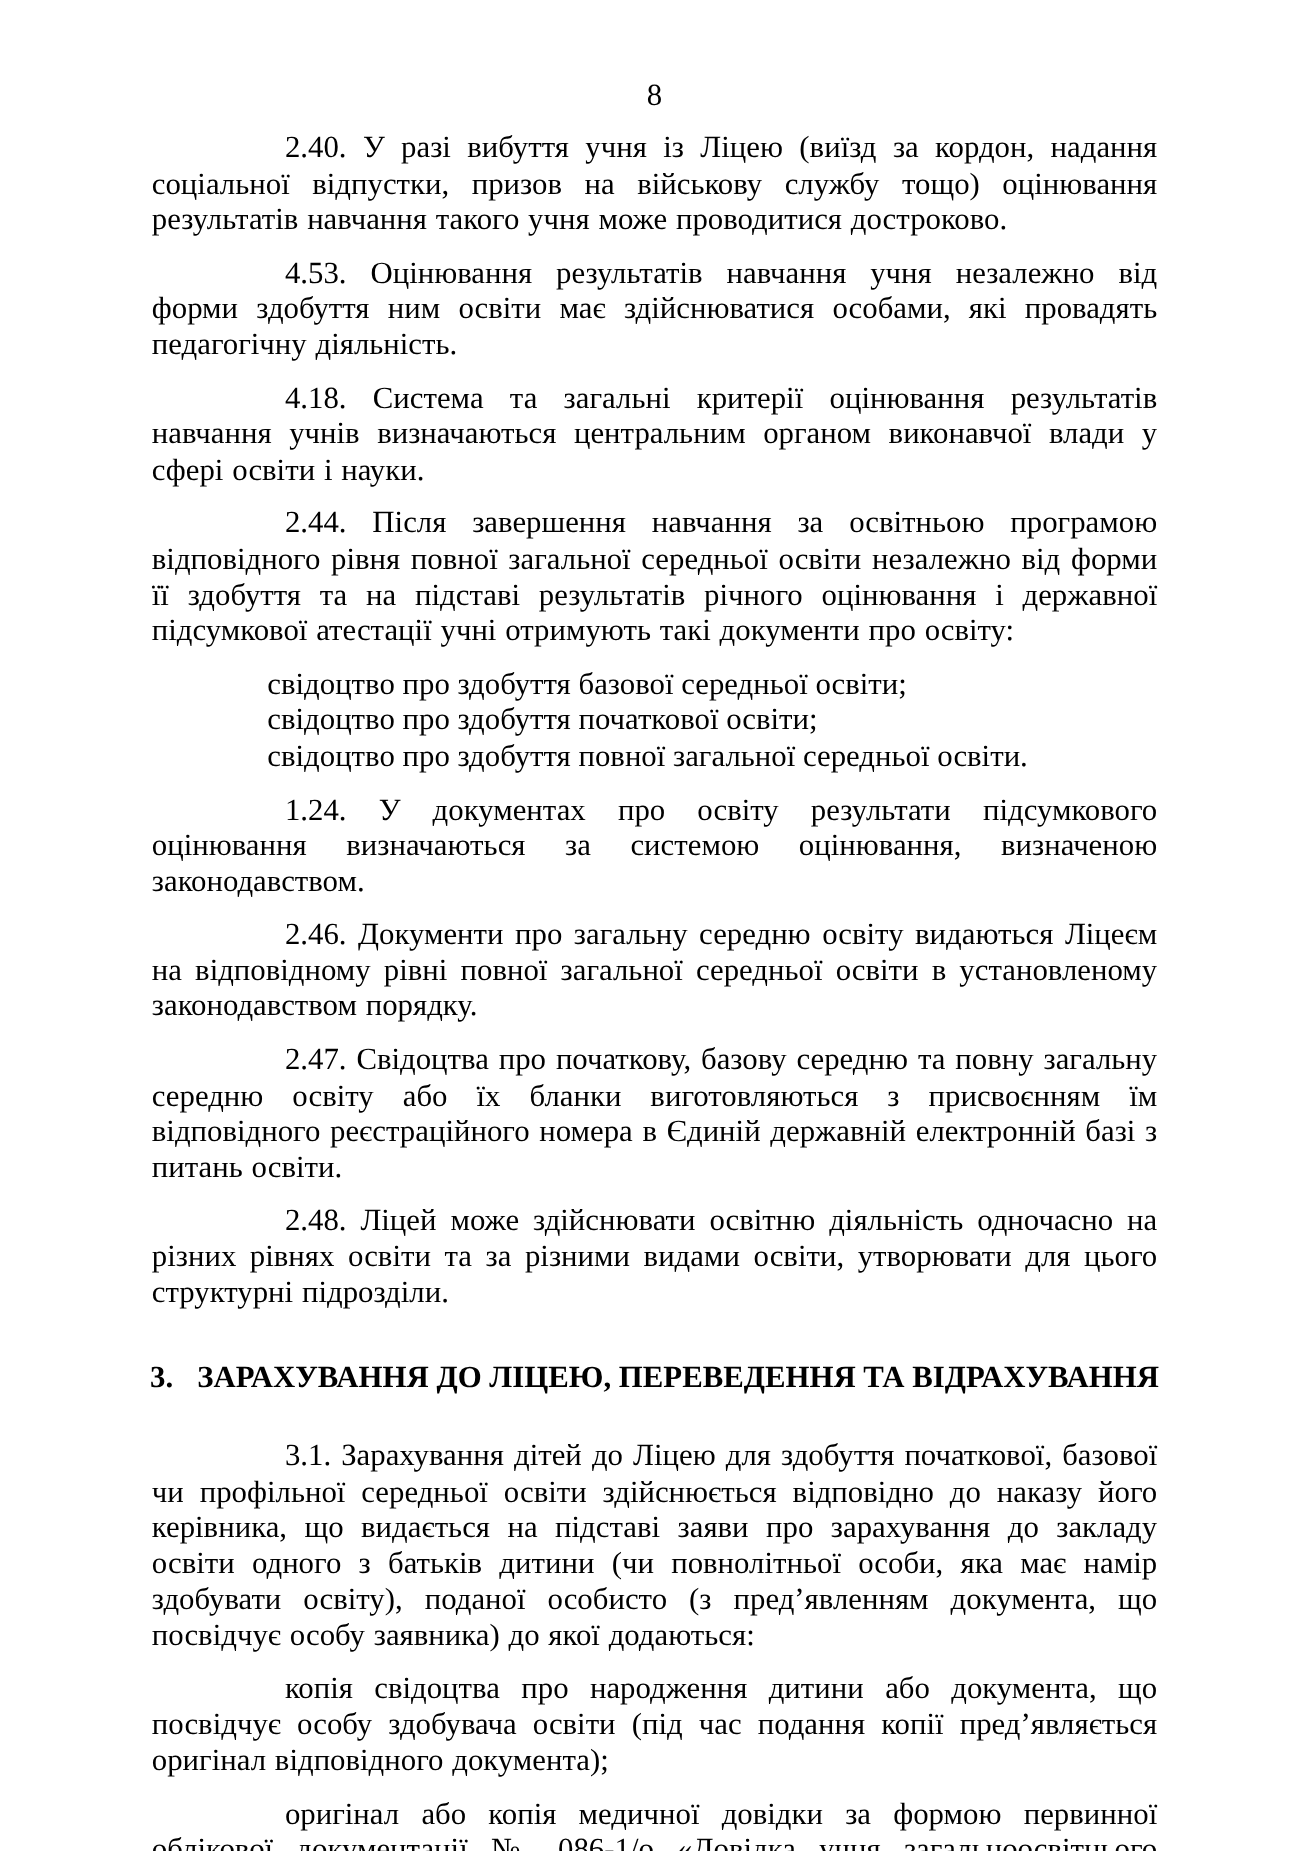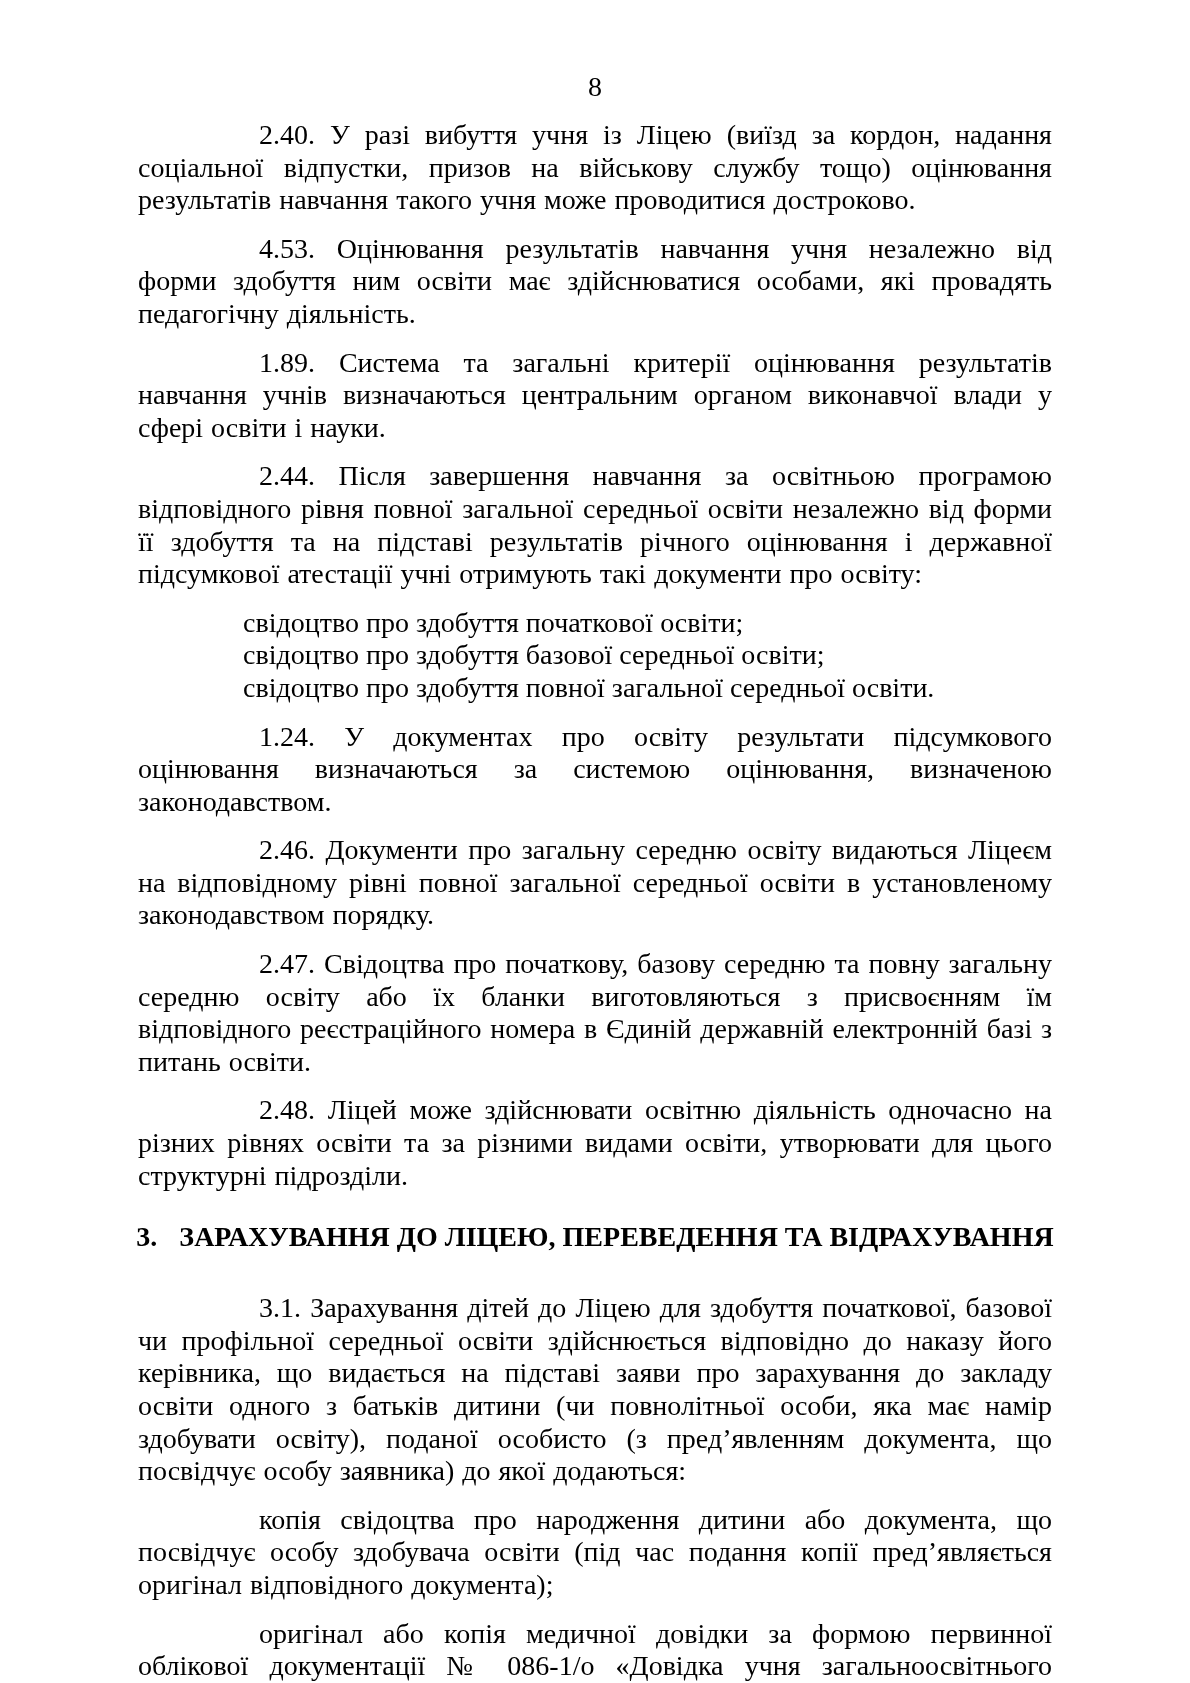--- a/index.html
+++ b/index.html
@@ -66,7 +66,7 @@
 
     <p class="para">2.40. У разі вибуття учня із Ліцею (виїзд за кордон, надання соціальної відпустки, призов на військову службу тощо) оцінювання результатів навчання такого учня може проводитися достроково.</p>
     <p class="para">4.53. Оцінювання результатів навчання учня незалежно від форми здобуття ним освіти має здійснюватися особами, які провадять педагогічну діяльність.</p>
-    <p class="para">1.89. Система та загальні критерії оцінювання результатів навчання учнів визначаються центральним органом виконавчої влади у сфері освіти і науки.</p>
+    <p class="para">4.18. Система та загальні критерії оцінювання результатів навчання учнів визначаються центральним органом виконавчої влади у сфері освіти і науки.</p>
     <p class="para">2.44. Після завершення навчання за освітньою програмою відповідного рівня повної загальної середньої освіти незалежно від форми її здобуття та на підставі результатів річного оцінювання і державної підсумкової атестації учні отримують такі документи про освіту:</p>
 
     <p class="line-item">свідоцтво про здобуття початкової освіти;</p>

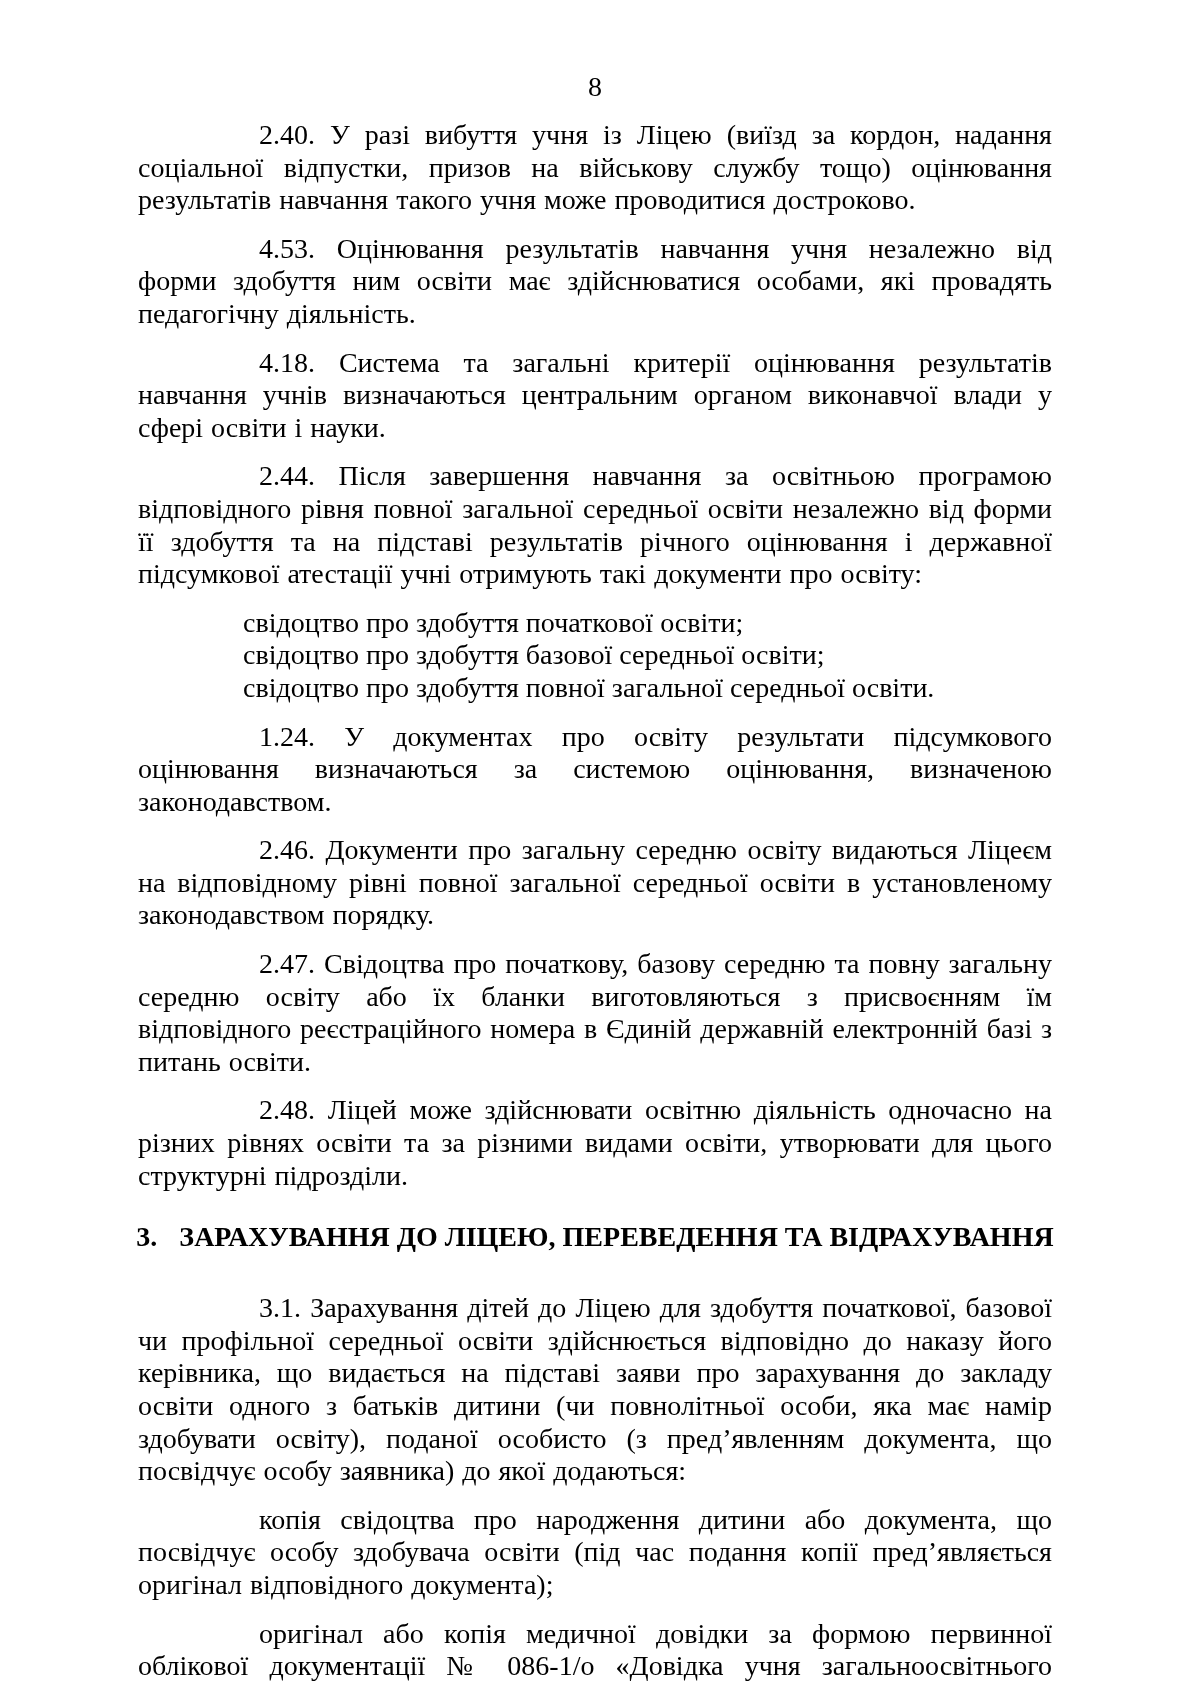--- a/index.html
+++ b/index.html
@@ -69,8 +69,8 @@
     <p class="para">4.18. Система та загальні критерії оцінювання результатів навчання учнів визначаються центральним органом виконавчої влади у сфері освіти і науки.</p>
     <p class="para">2.44. Після завершення навчання за освітньою програмою відповідного рівня повної загальної середньої освіти незалежно від форми її здобуття та на підставі результатів річного оцінювання і державної підсумкової атестації учні отримують такі документи про освіту:</p>
 
+    <p class="line-item">свідоцтво про здобуття базової середньої освіти;</p>
     <p class="line-item">свідоцтво про здобуття початкової освіти;</p>
-    <p class="line-item">свідоцтво про здобуття базової середньої освіти;</p>
     <p class="line-item">свідоцтво про здобуття повної загальної середньої освіти.</p>
 
     <p class="para">1.24. У документах про освіту результати підсумкового оцінювання визначаються за системою оцінювання, визначеною законодавством.</p>

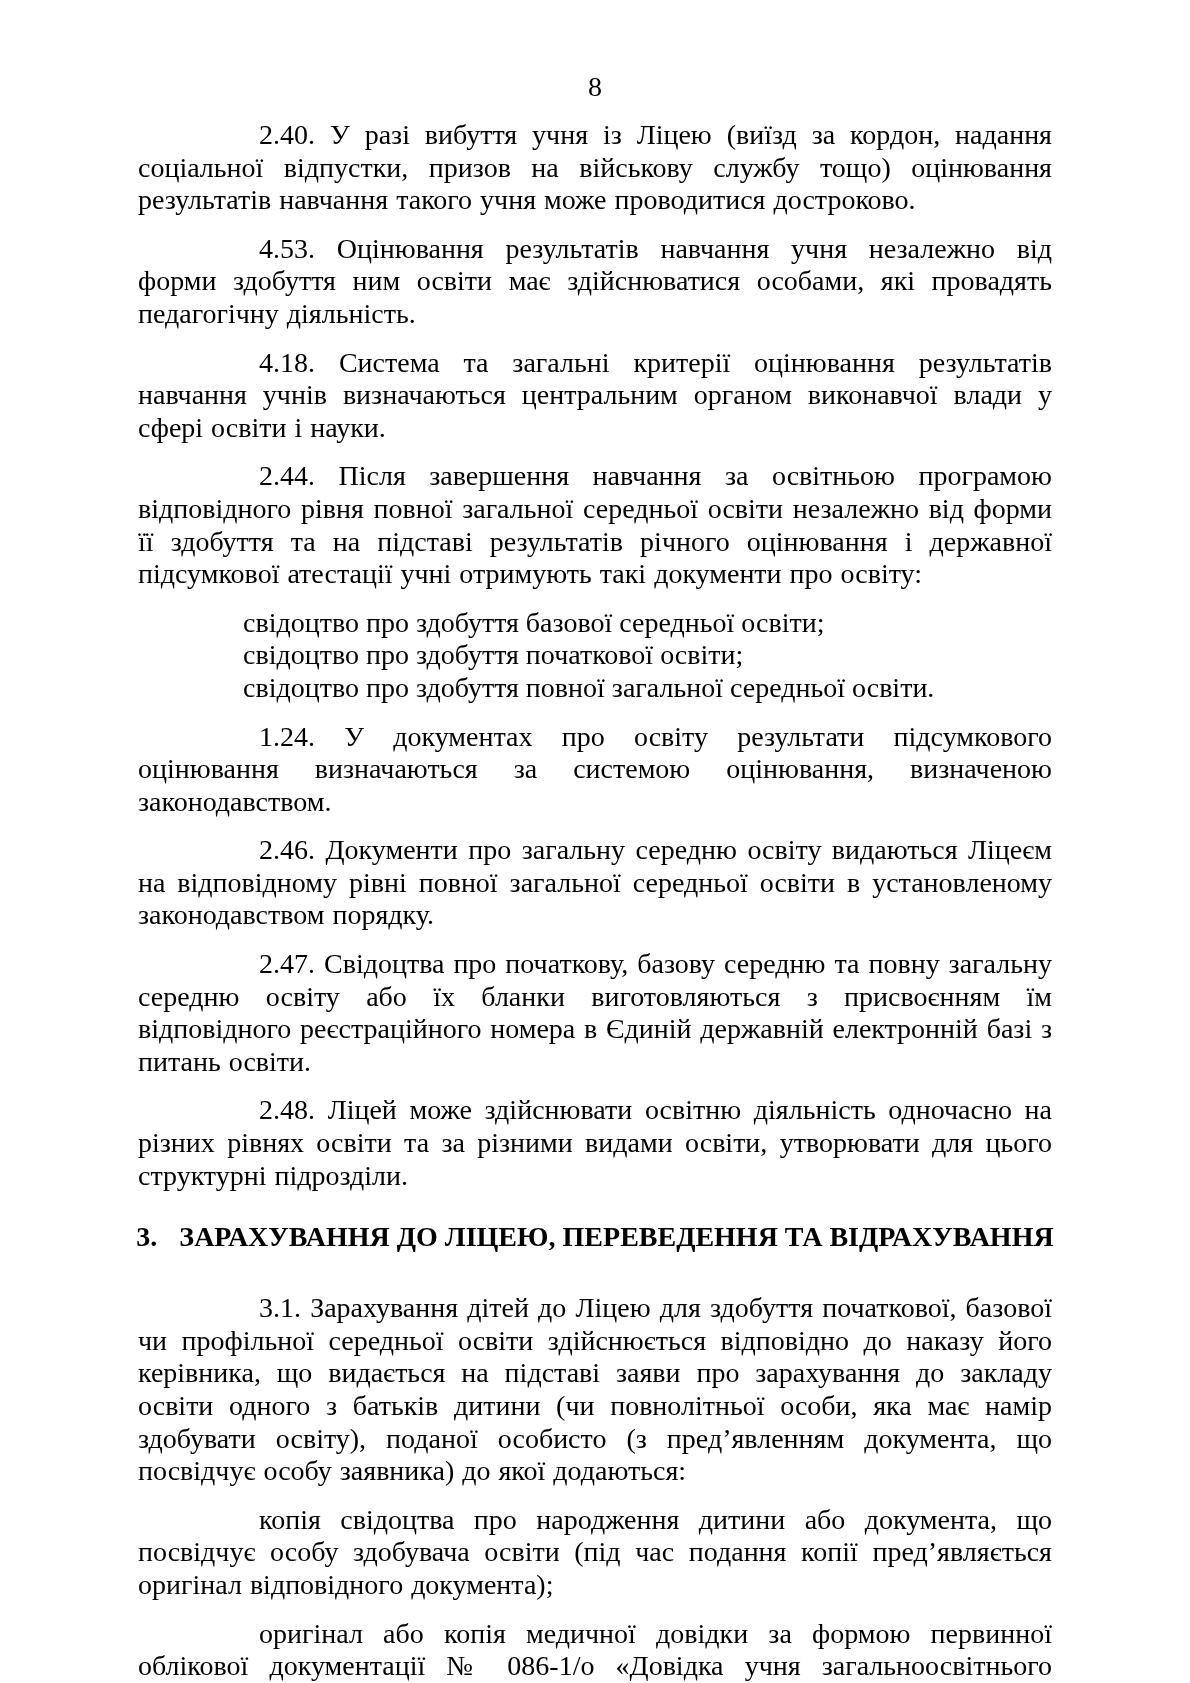--- a/index.html
+++ b/index.html
@@ -44,7 +44,7 @@
     text-align-last: justify;
   }
   h2.section {
-    margin: 28px 0 38px 0;
+    margin: 44px 0 38px 0;
     font-size: 28px;
     line-height: 34px;
     font-weight: bold;

